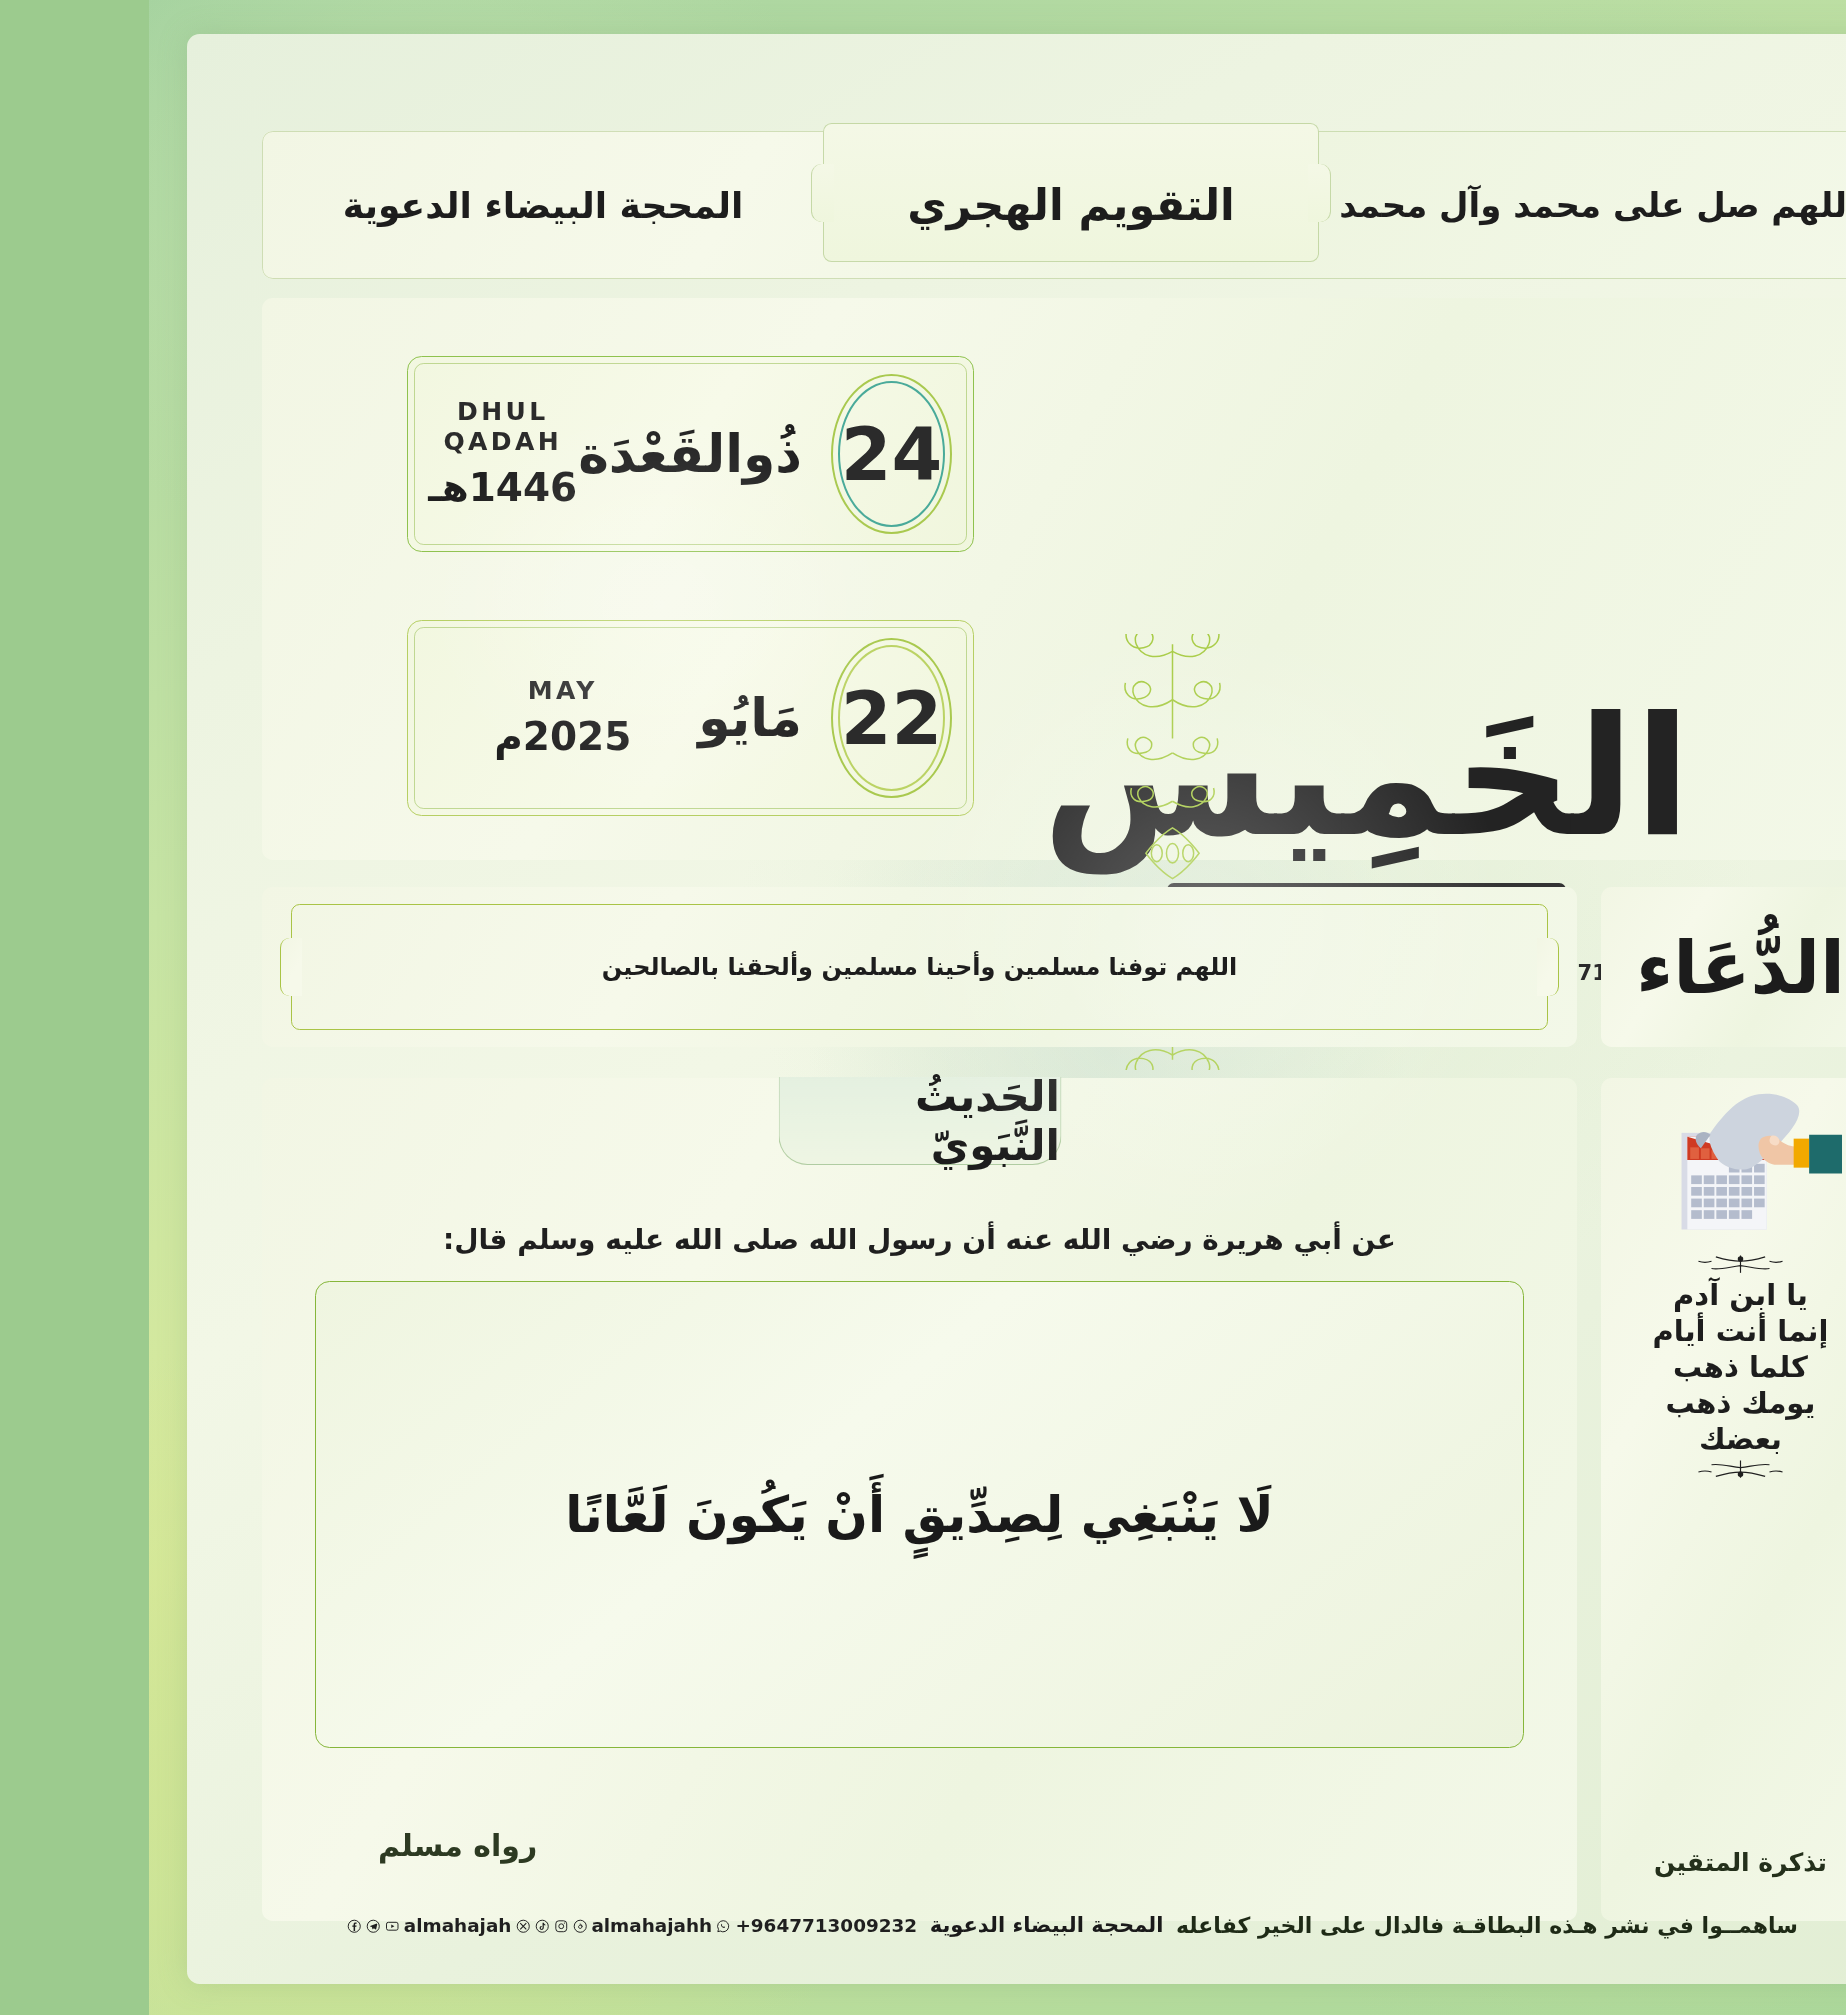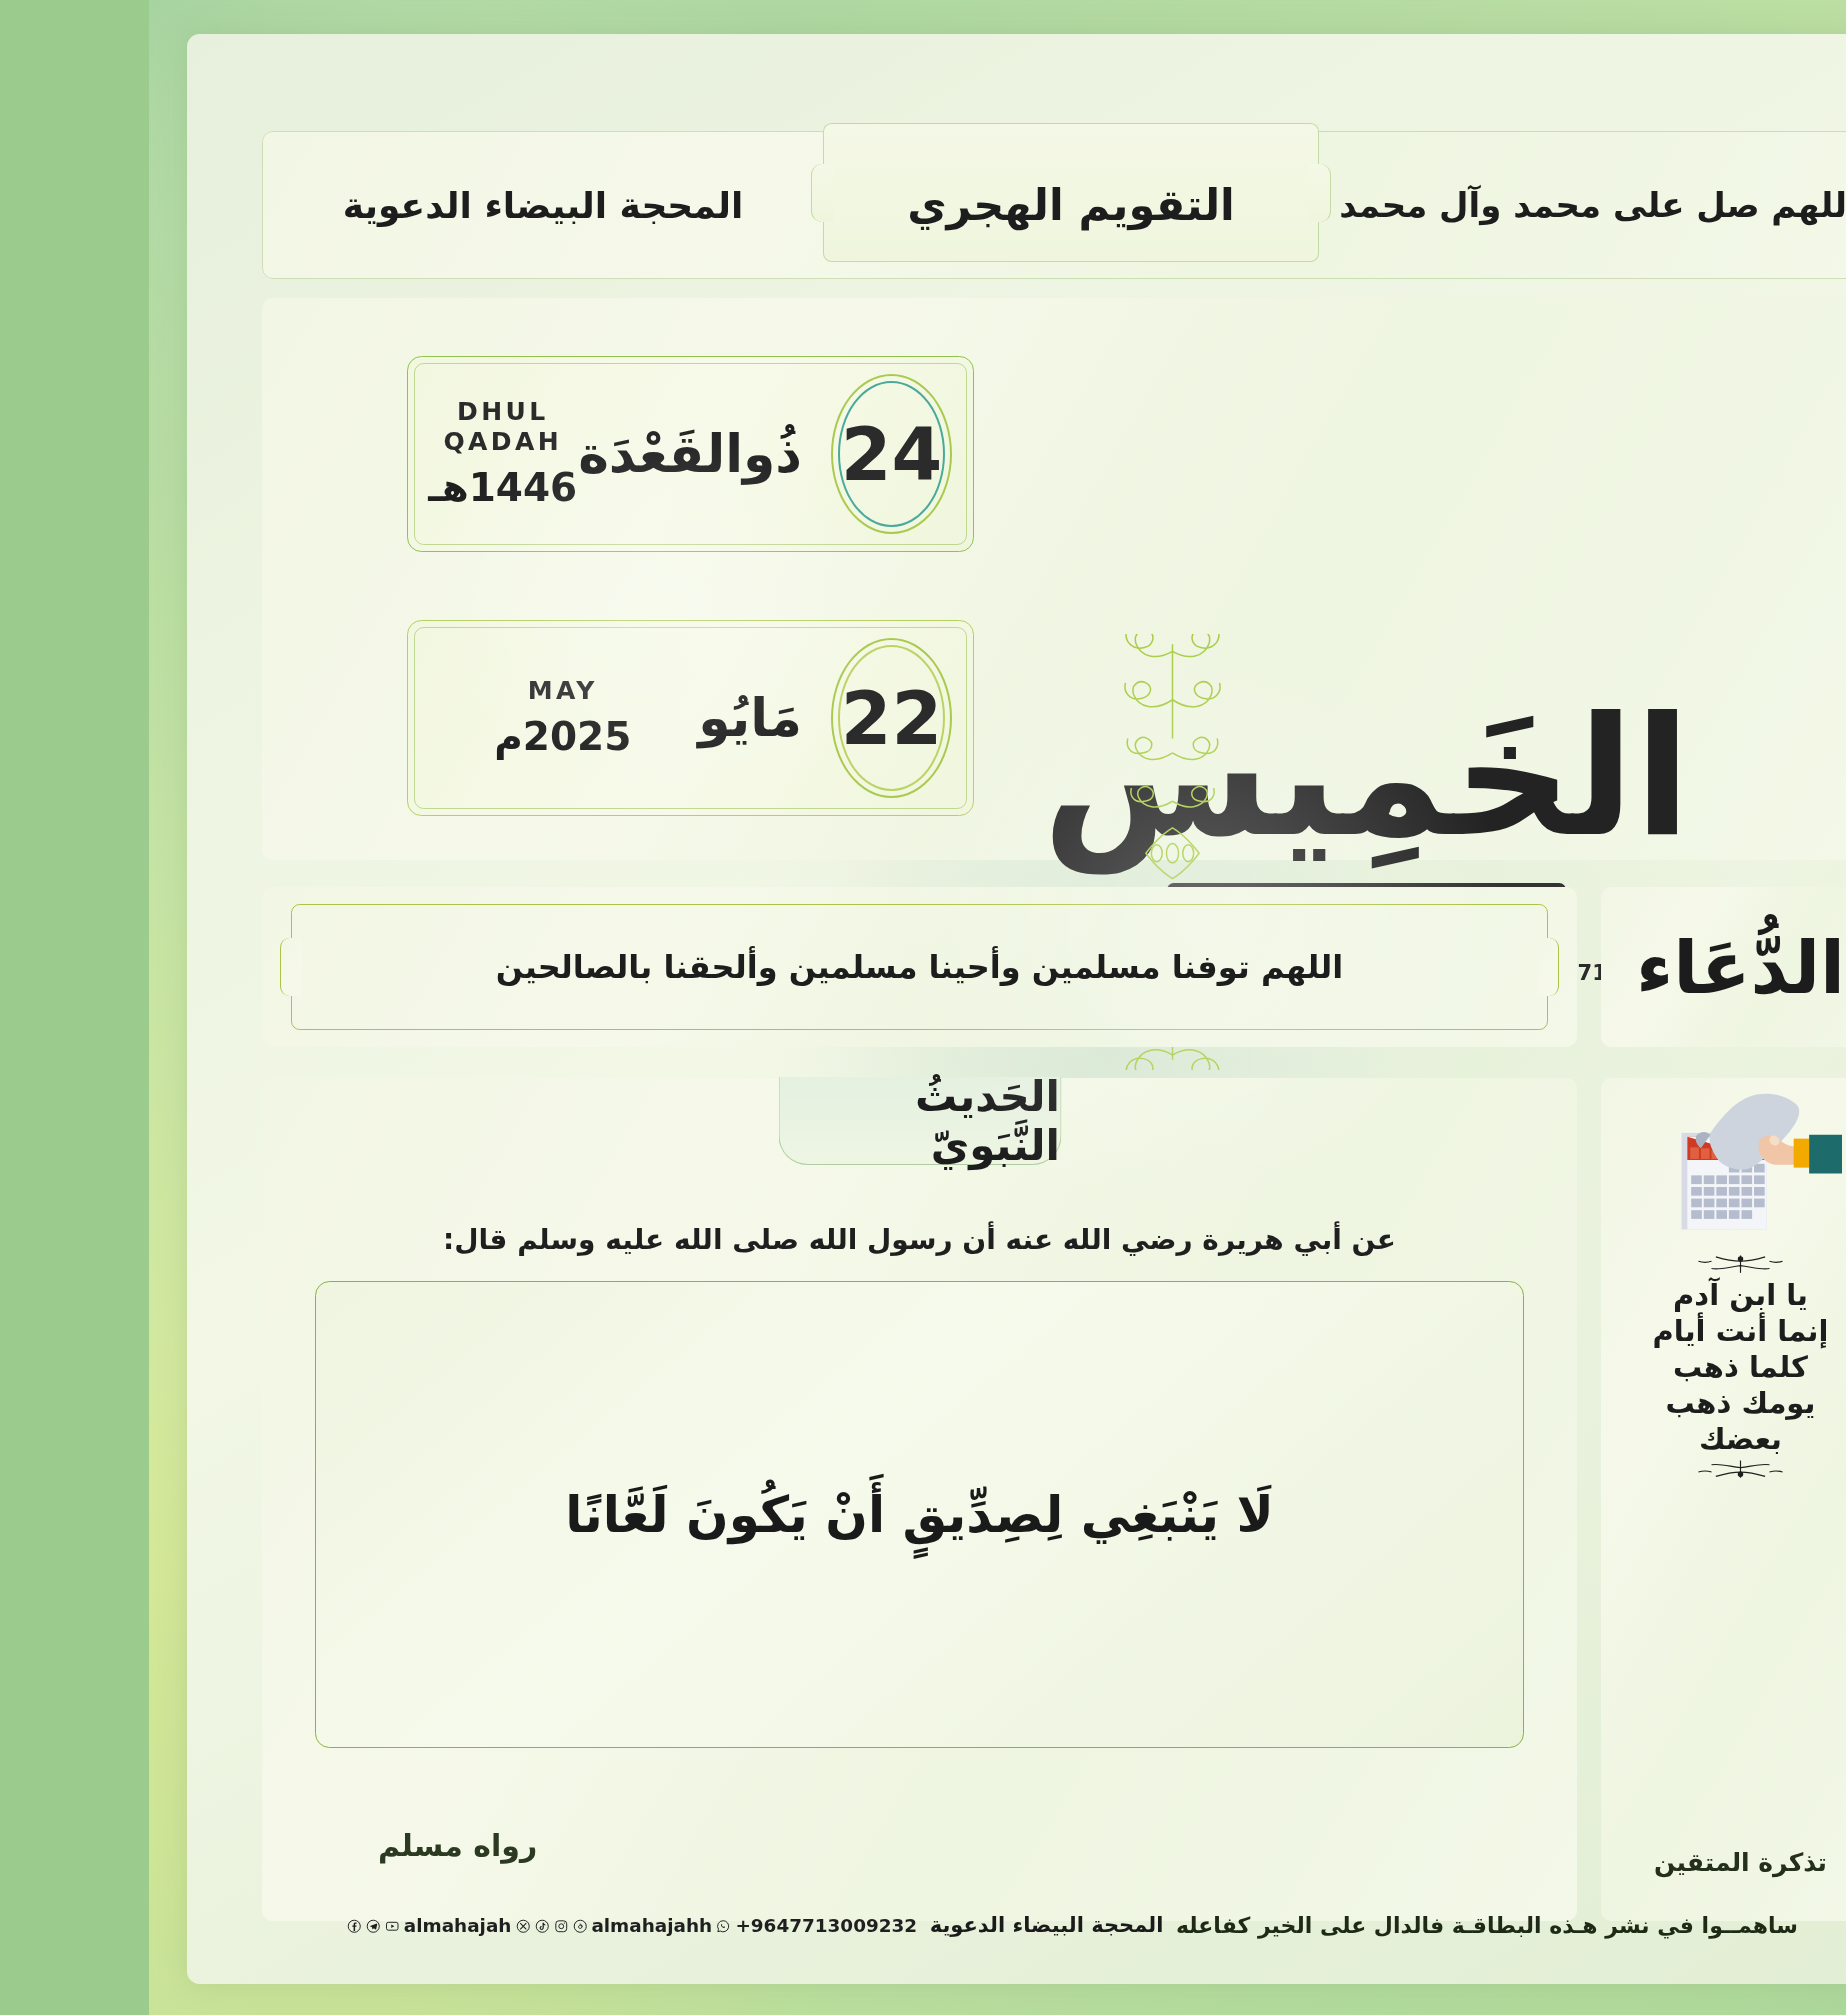--- a/index.html
+++ b/index.html
@@ -178,7 +178,7 @@
   .dua-inner::before{left:-11.6px;border-left:1.5px solid #a9c446;border-radius:9.7px 0 0 9.7px;}
   .dua-inner::after{right:-11.6px;border-right:1.5px solid #a9c446;border-radius:0 9.7px 9.7px 0;}
   .dua-text{
-    font-size:32px;font-weight:700;color:#1d1d1d;direction:rtl;text-align:right;
+    font-size:24px;font-weight:700;color:#1d1d1d;direction:rtl;text-align:right;
     position:relative;z-index:2;padding:0 19.4px;
   }
 

